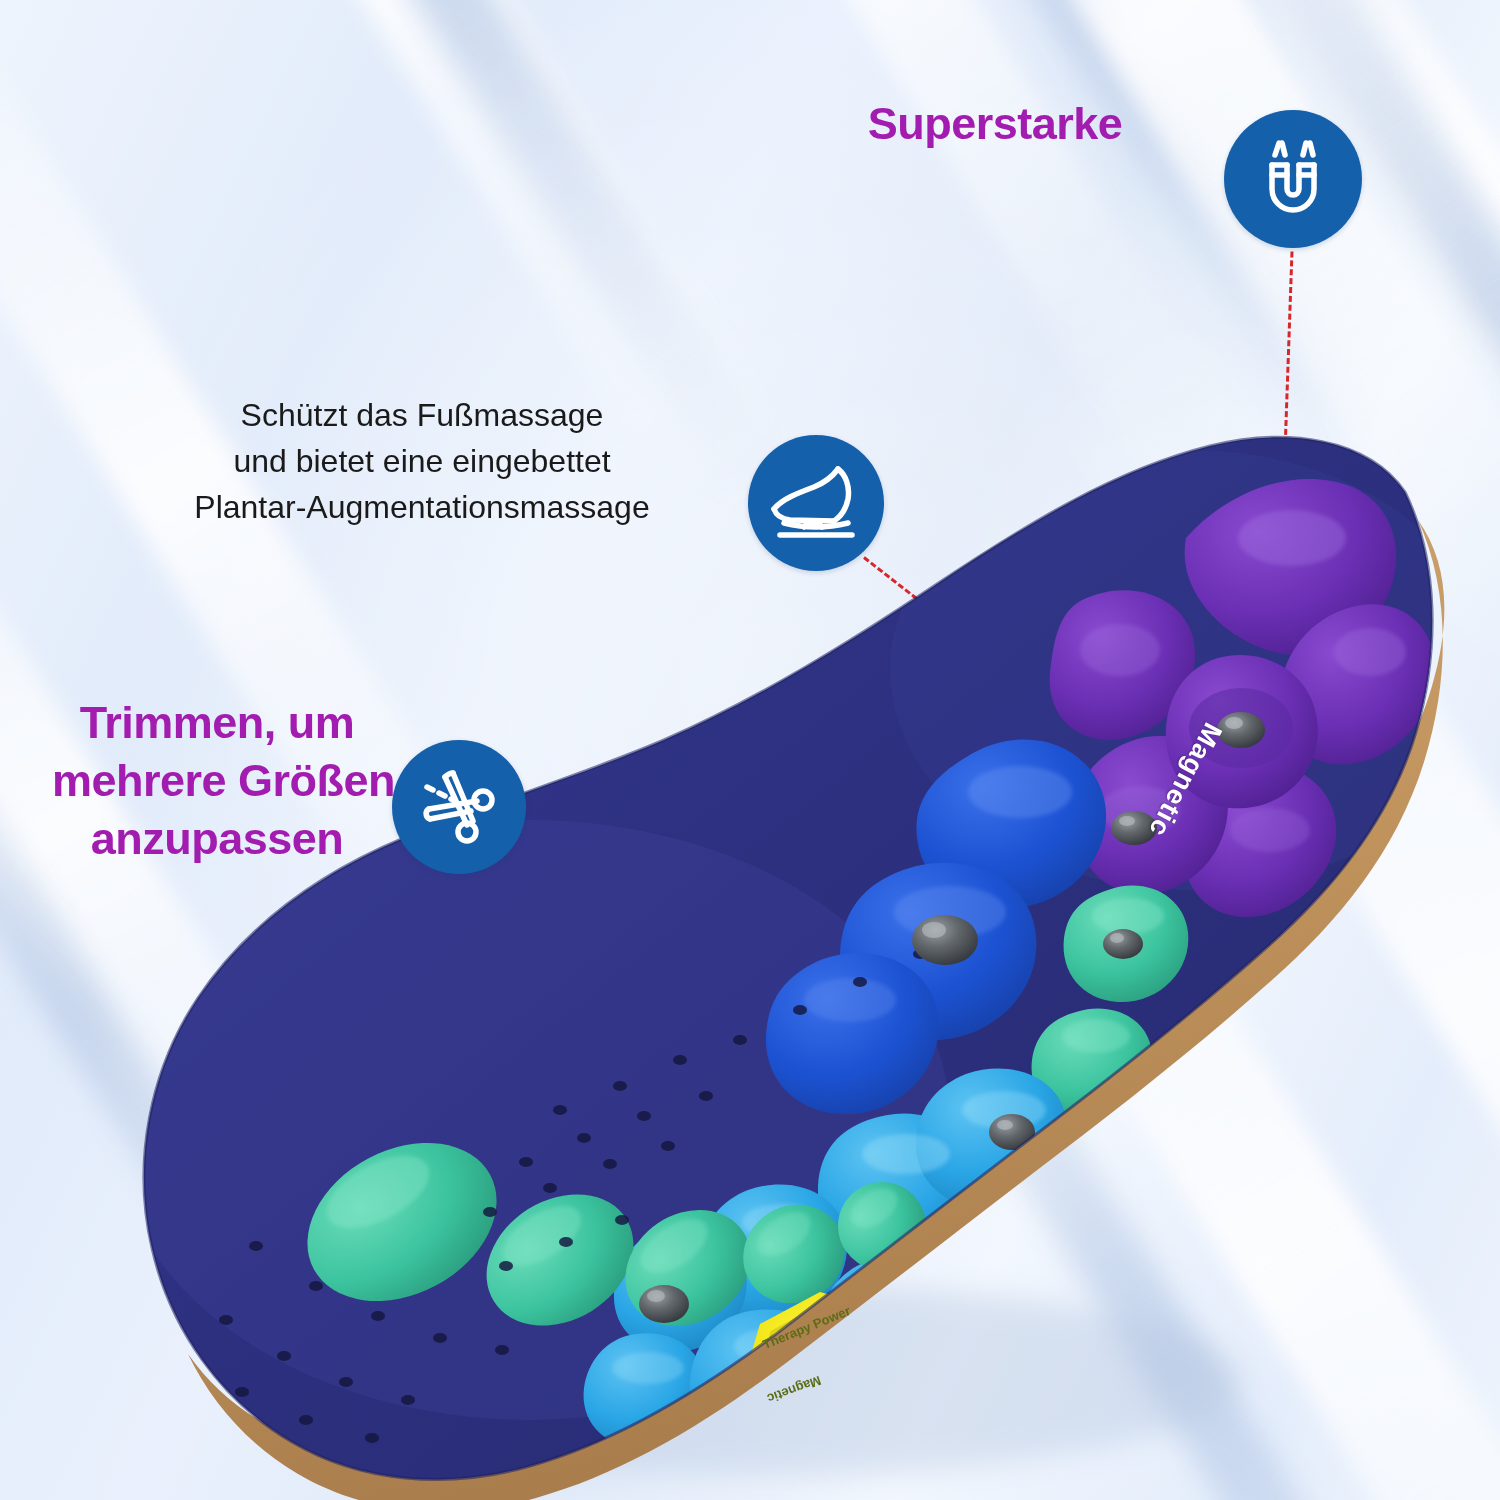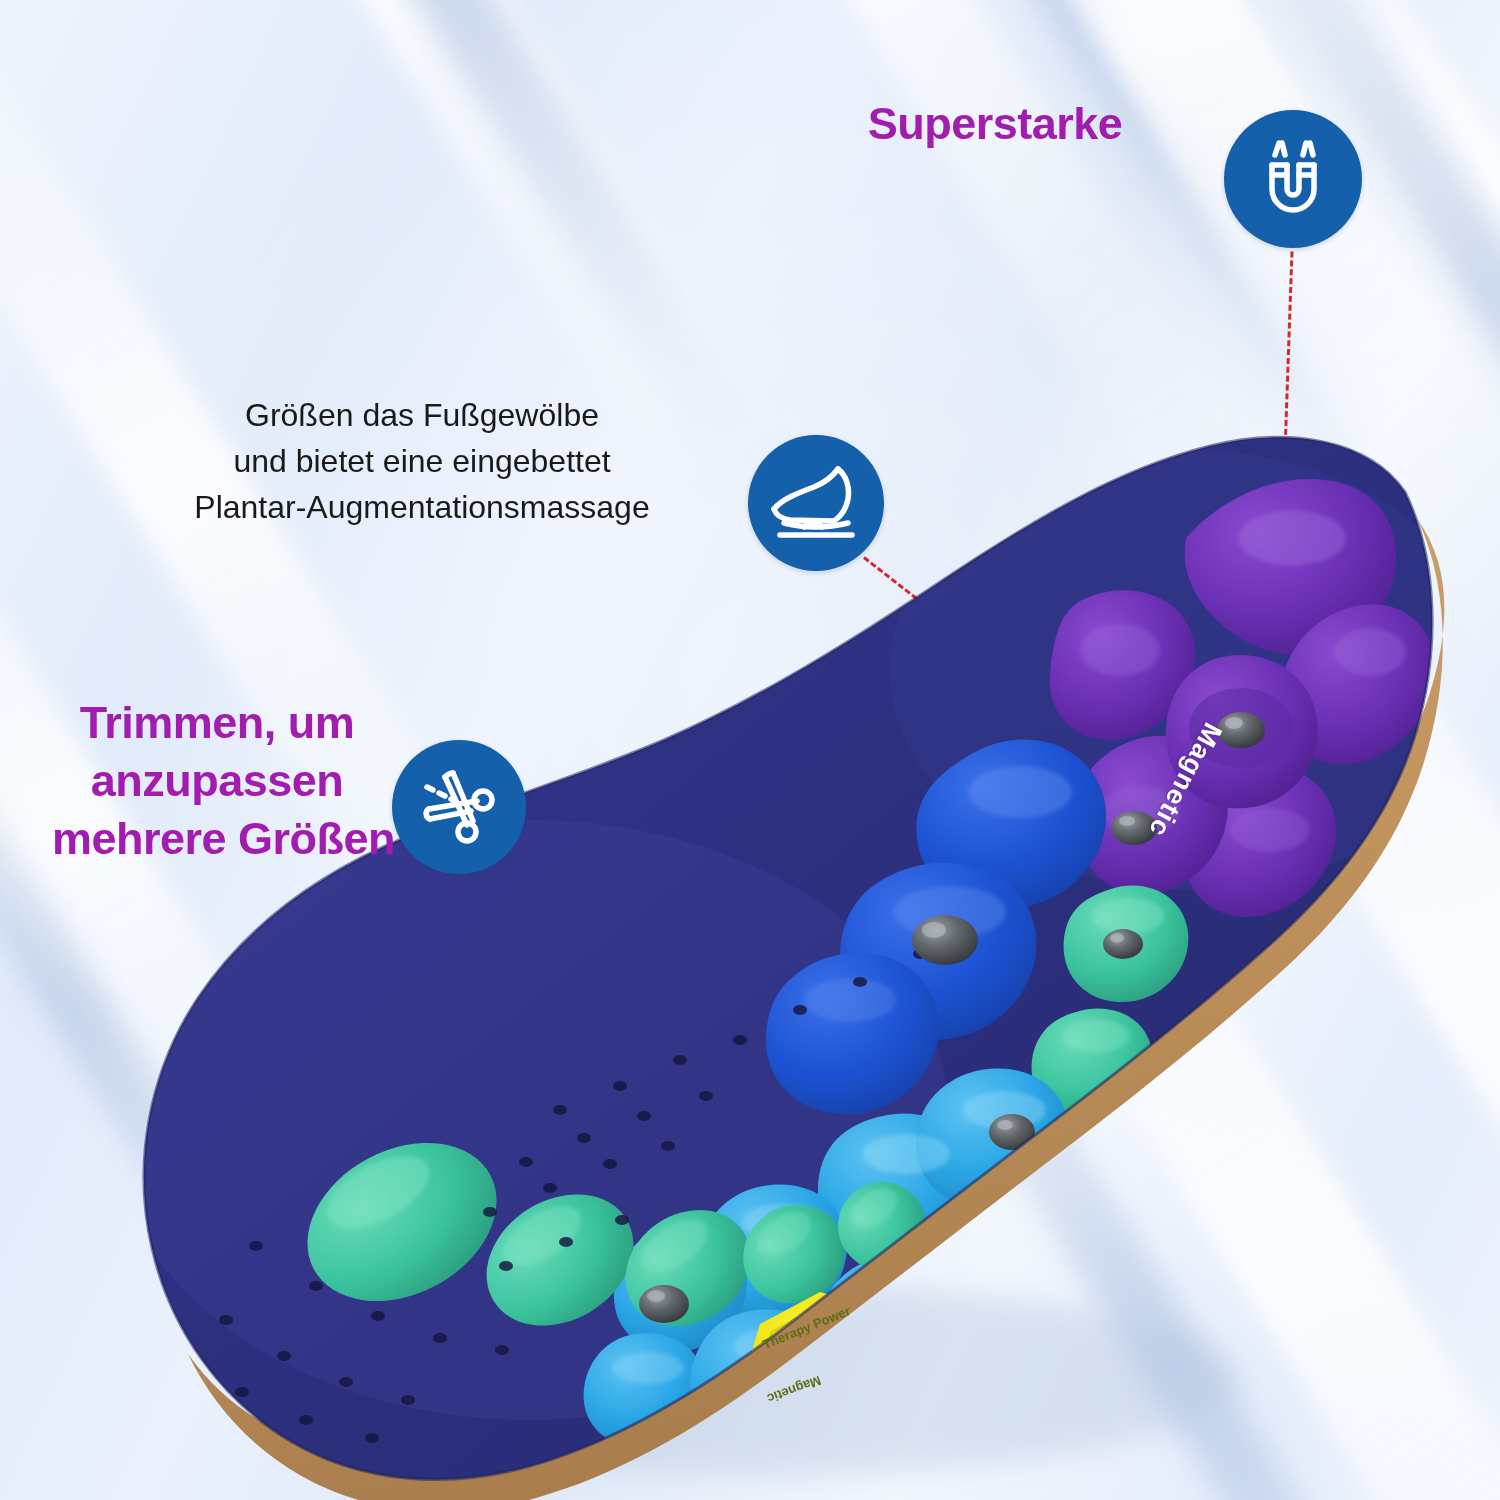--- a/index.html
+++ b/index.html
@@ -406,7 +406,7 @@
 
   <div class="feature" id="f2">
     <div class="feat-sub">
-      <div>Größen das Fußgewölbe</div>
+      <div>Schützt das Fußmassage</div>
       <div>und bietet eine eingebettet</div>
       <div>Plantar-Augmentationsmassage</div>
     </div>

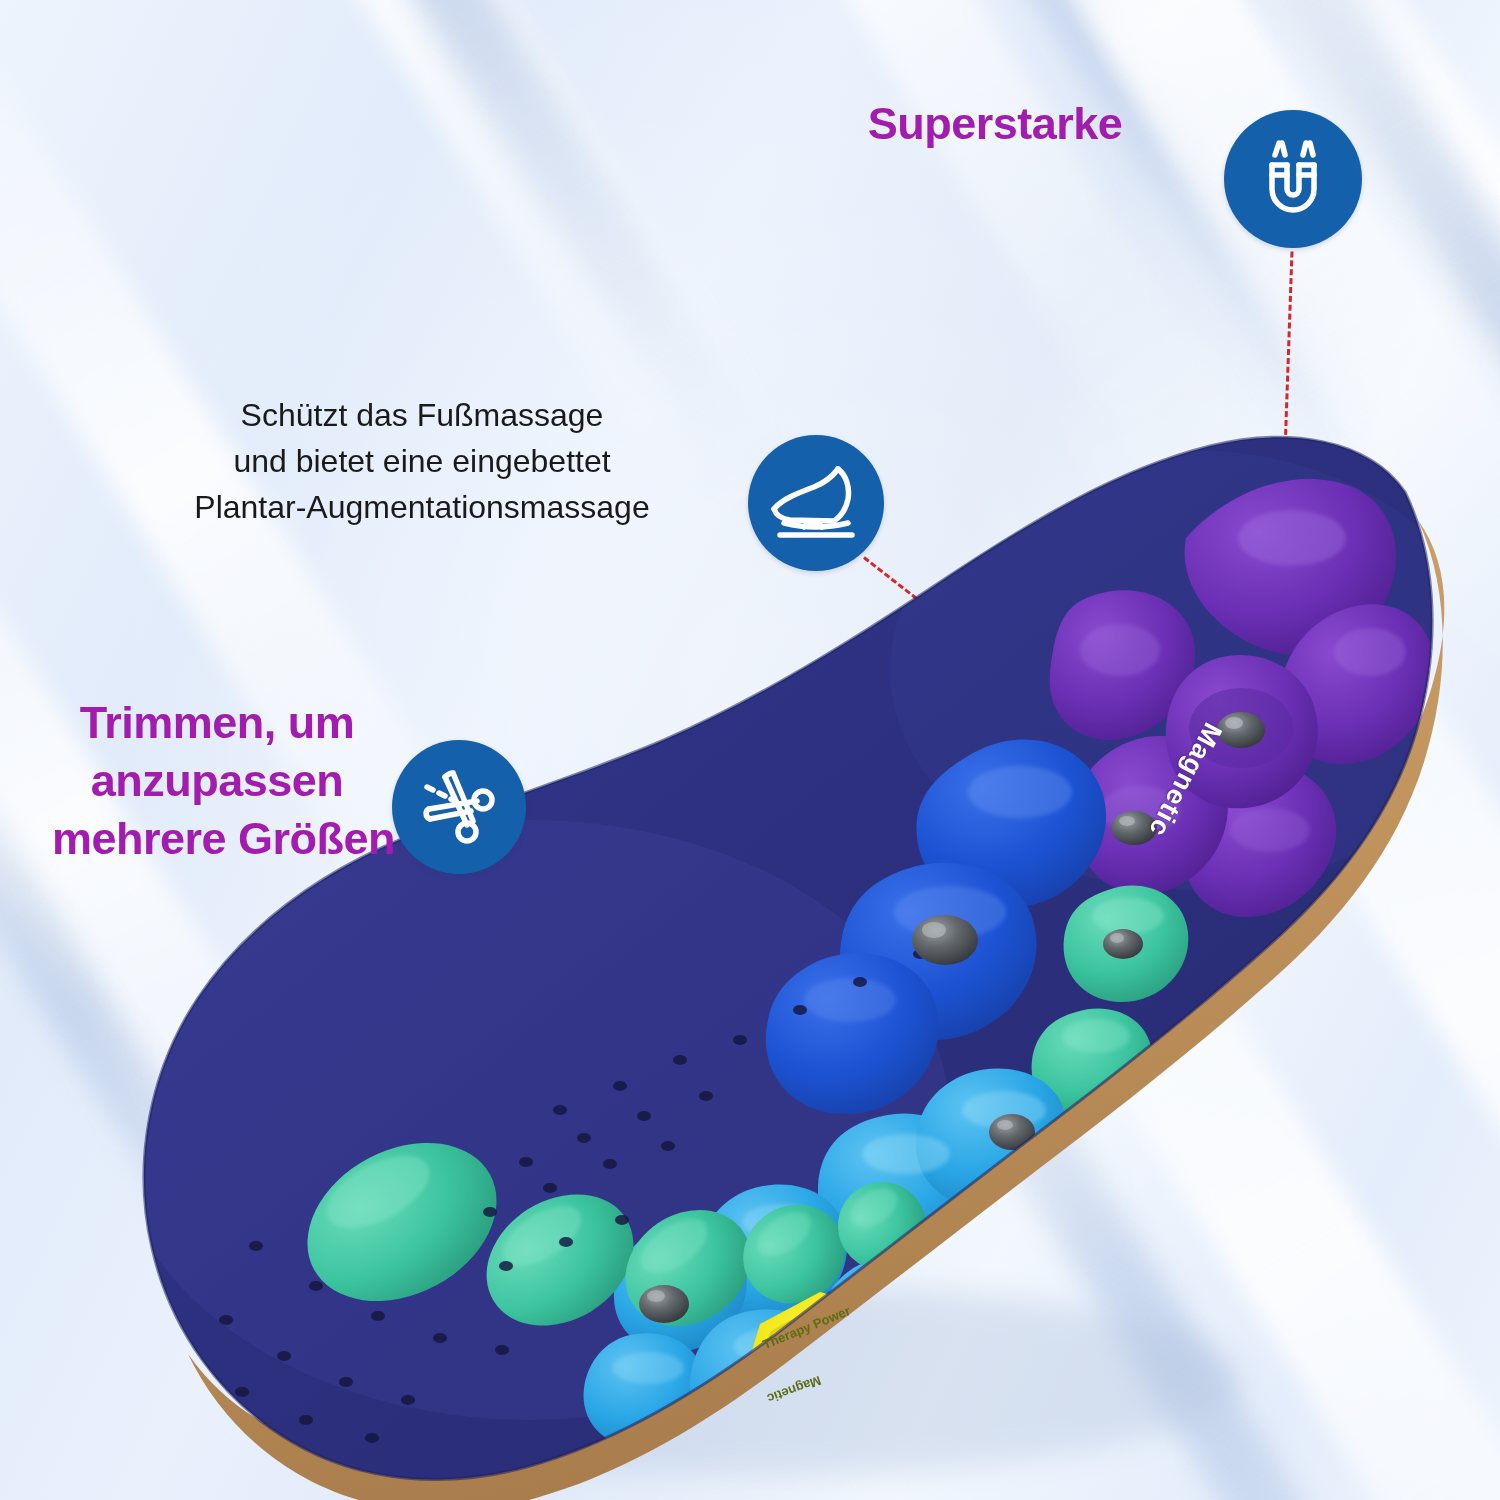--- a/index.html
+++ b/index.html
@@ -428,8 +428,8 @@
   <div class="feature" id="f3">
     <div class="feat-title">
       <div>Trimmen, um</div>
+      <div>mehrere Größen</div>
       <div>anzupassen</div>
-      <div>mehrere Größen</div>
     </div>
   </div>
 

